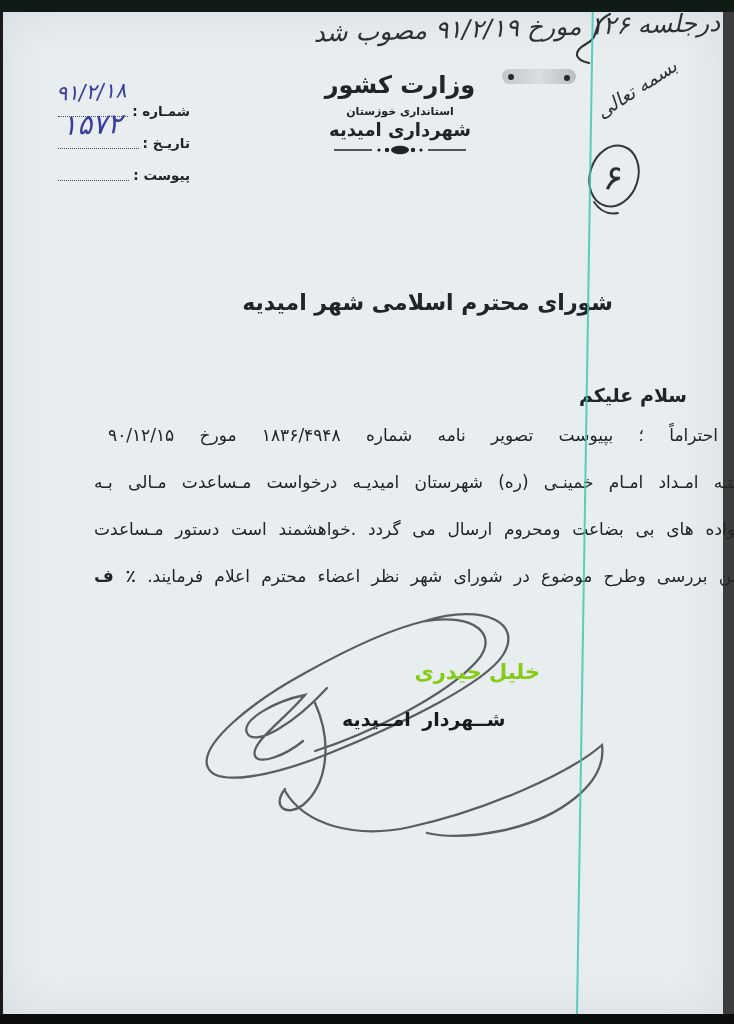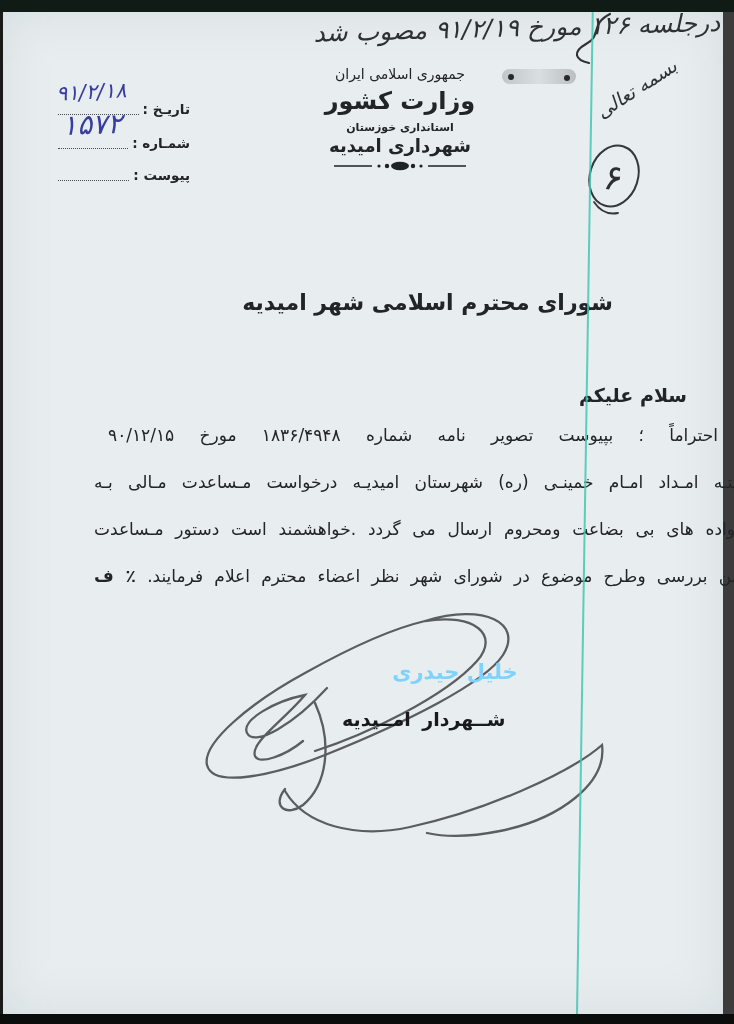--- a/index.html
+++ b/index.html
@@ -132,7 +132,6 @@
   <div id="number-value" class="hand-blue">۱۵۷۲</div>
 
   <div id="letterhead">
-    <div class="lh-line1">جمهوری اسلامی ایران</div>
     <div class="lh-line2">وزارت کشور</div>
     <div class="lh-line3">استانداری خوزستان</div>
     <div class="lh-line4">شهرداری امیدیه</div>

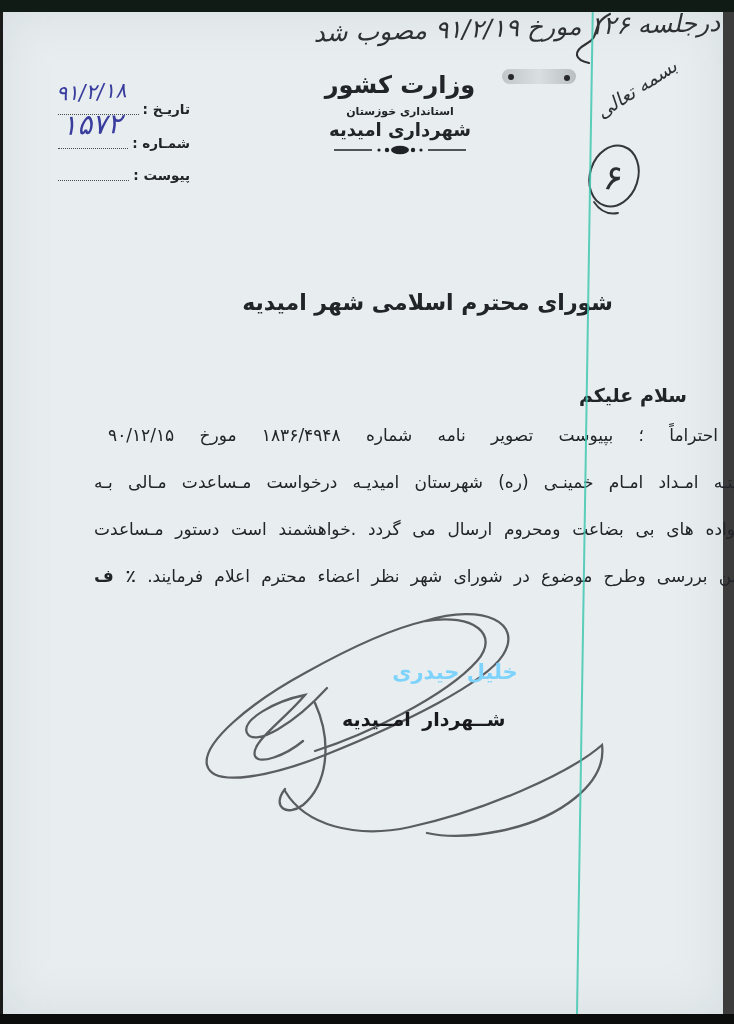--- a/index.html
+++ b/index.html
@@ -115,12 +115,12 @@
   </svg>
 
   <div id="meta-box">
+    <div class="meta-row" id="meta-row-number">
+      <span class="meta-label">شمـاره :</span>
+      <span class="meta-dots"></span>
+    </div>
     <div class="meta-row" id="meta-row-date">
       <span class="meta-label">تاریـخ :</span>
-      <span class="meta-dots"></span>
-    </div>
-    <div class="meta-row" id="meta-row-number">
-      <span class="meta-label">شمـاره :</span>
       <span class="meta-dots"></span>
     </div>
     <div class="meta-row" id="meta-row-attachment">

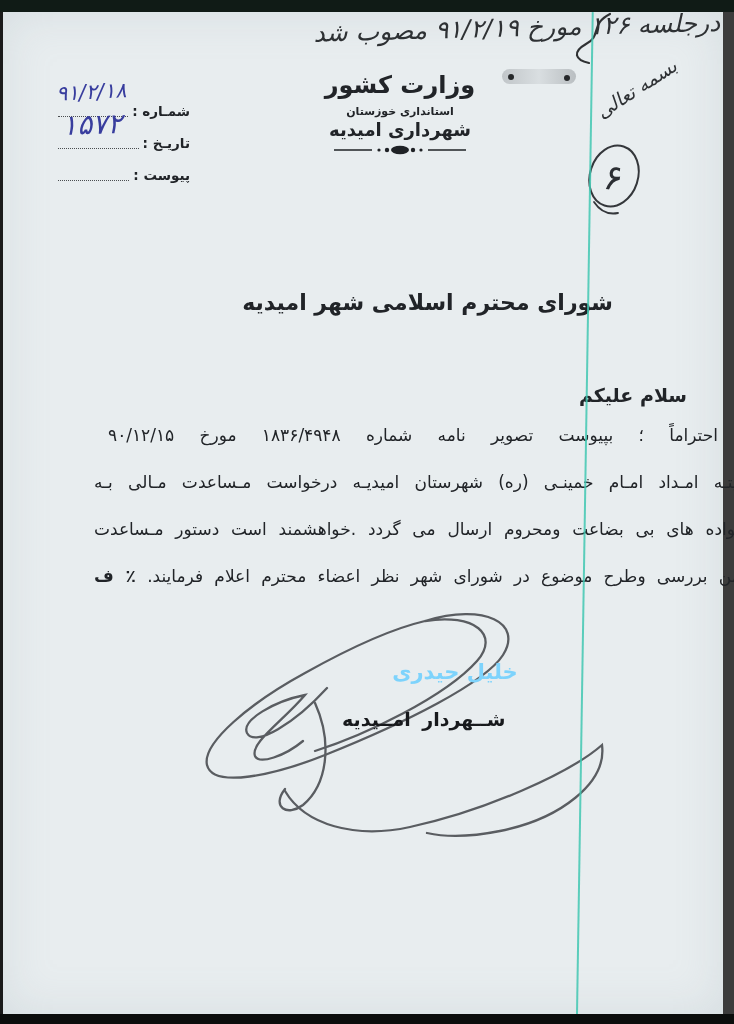--- a/index.html
+++ b/index.html
@@ -89,8 +89,8 @@
   .closing-mark{font-weight:bold;}
   
   #sig-name{
-    position:absolute;left:370px;top:660px;width:170px;text-align:center;direction:rtl;
-    font-size:21px;font-weight:bold;color:#7dd3fc;z-index:3;white-space:nowrap;
+    position:absolute;left:370px;top:660px;width:170px;text-align:right;direction:rtl;
+    font-size:21px;font-weight:bold;color:#84cc16;z-index:3;white-space:nowrap;
   }
   #sig-title{
     position:absolute;left:342px;top:708px;width:215px;text-align:left;direction:rtl;

